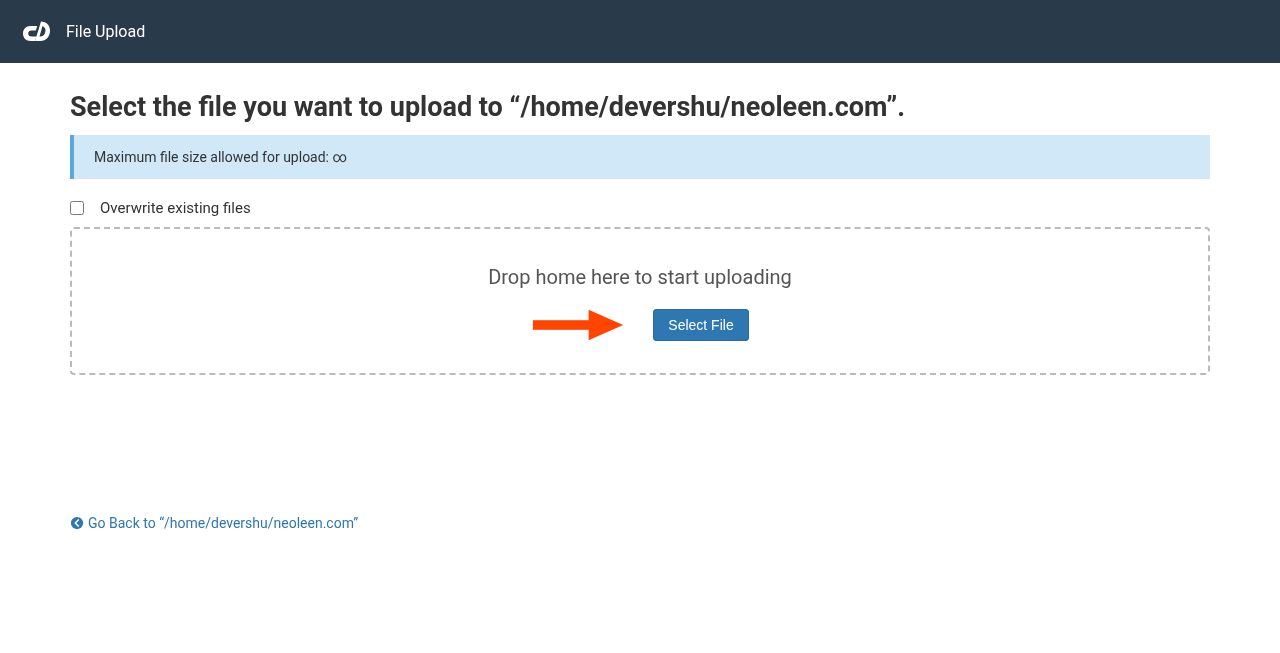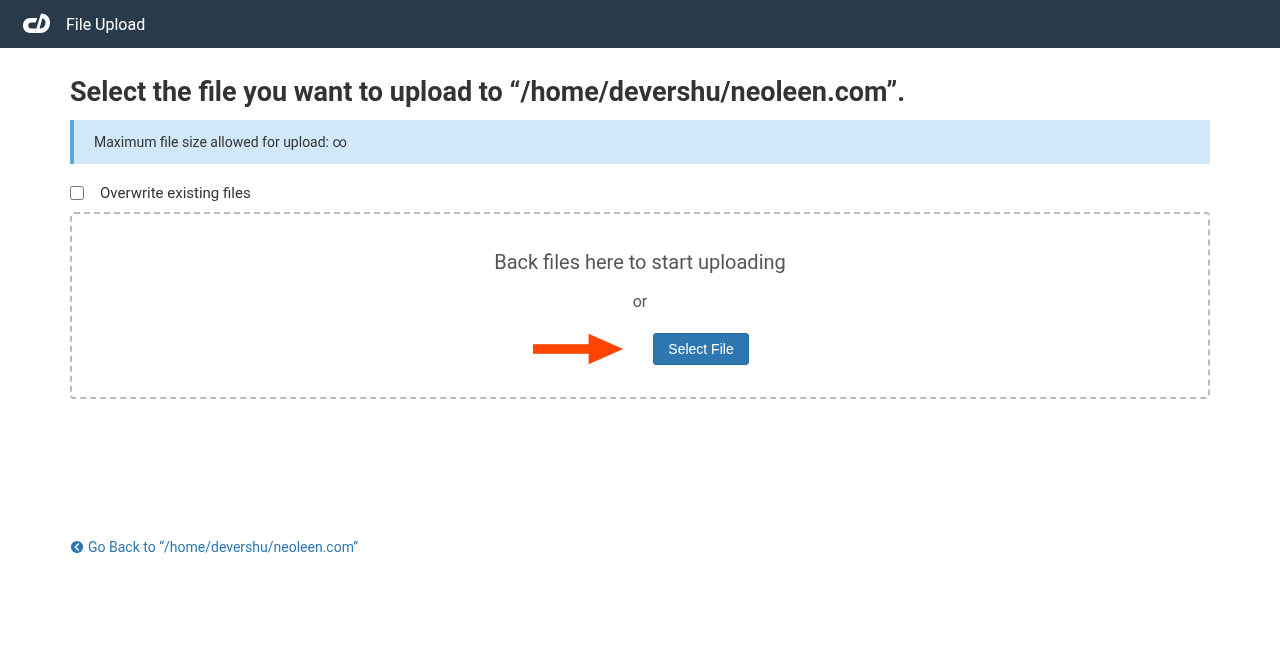--- a/index.html
+++ b/index.html
@@ -19,7 +19,7 @@
       display: flex;
       align-items: center;
       gap: 10px;
-      height: 48px;
+      height: 63px;
     }
     .logo {
       display: flex;

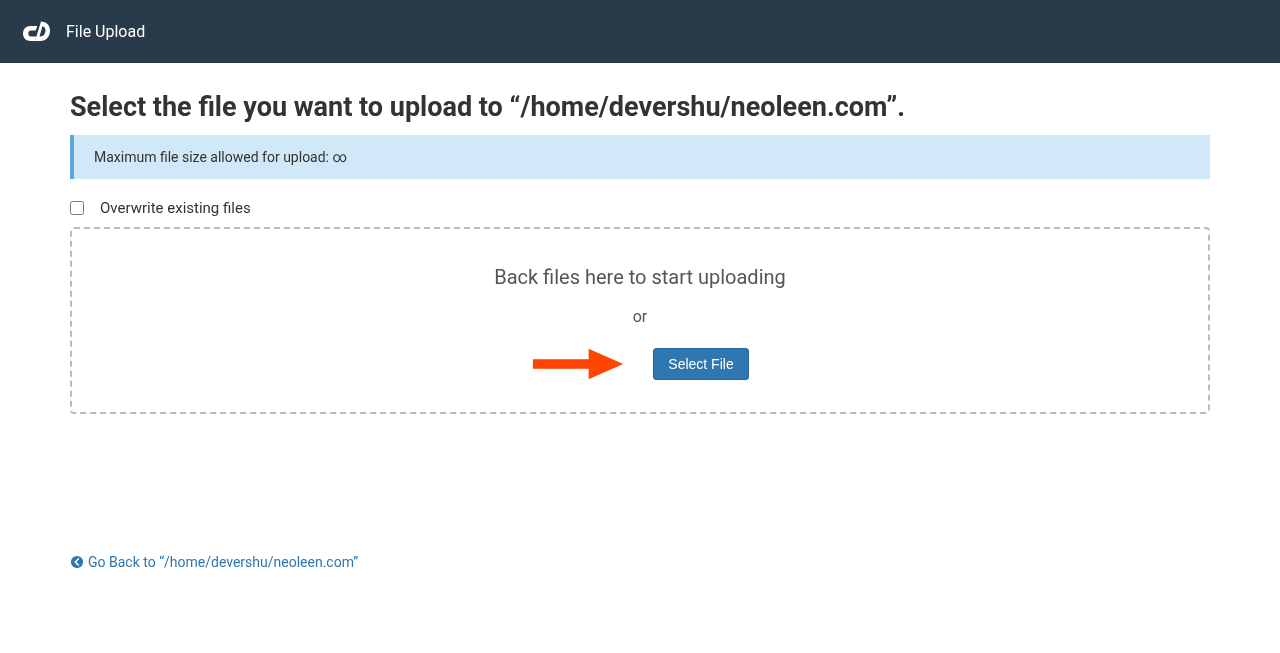--- a/index.html
+++ b/index.html
@@ -155,7 +155,7 @@
   </div>
 
   <div class="dropzone">
-    <div class="dropzone-title">Back files here to start uploading</div>
+    <div class="dropzone-title">Drop home here to start uploading</div>
     <div class="dropzone-or">or</div>
     <div class="select-file-wrapper">
       <span class="arrow-annotation">

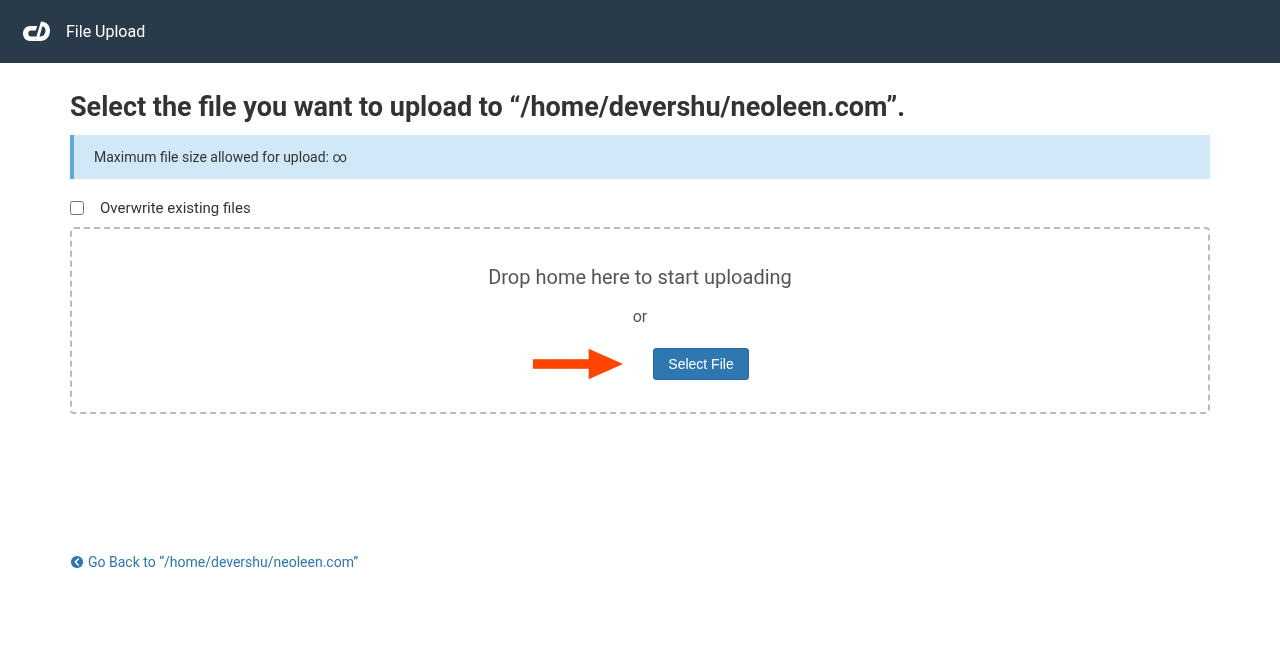--- a/index.html
+++ b/index.html
@@ -156,7 +156,6 @@
 
   <div class="dropzone">
     <div class="dropzone-title">Drop home here to start uploading</div>
-    <div class="dropzone-or">or</div>
     <div class="select-file-wrapper">
       <span class="arrow-annotation">
         <svg viewBox="0 0 100 36">

